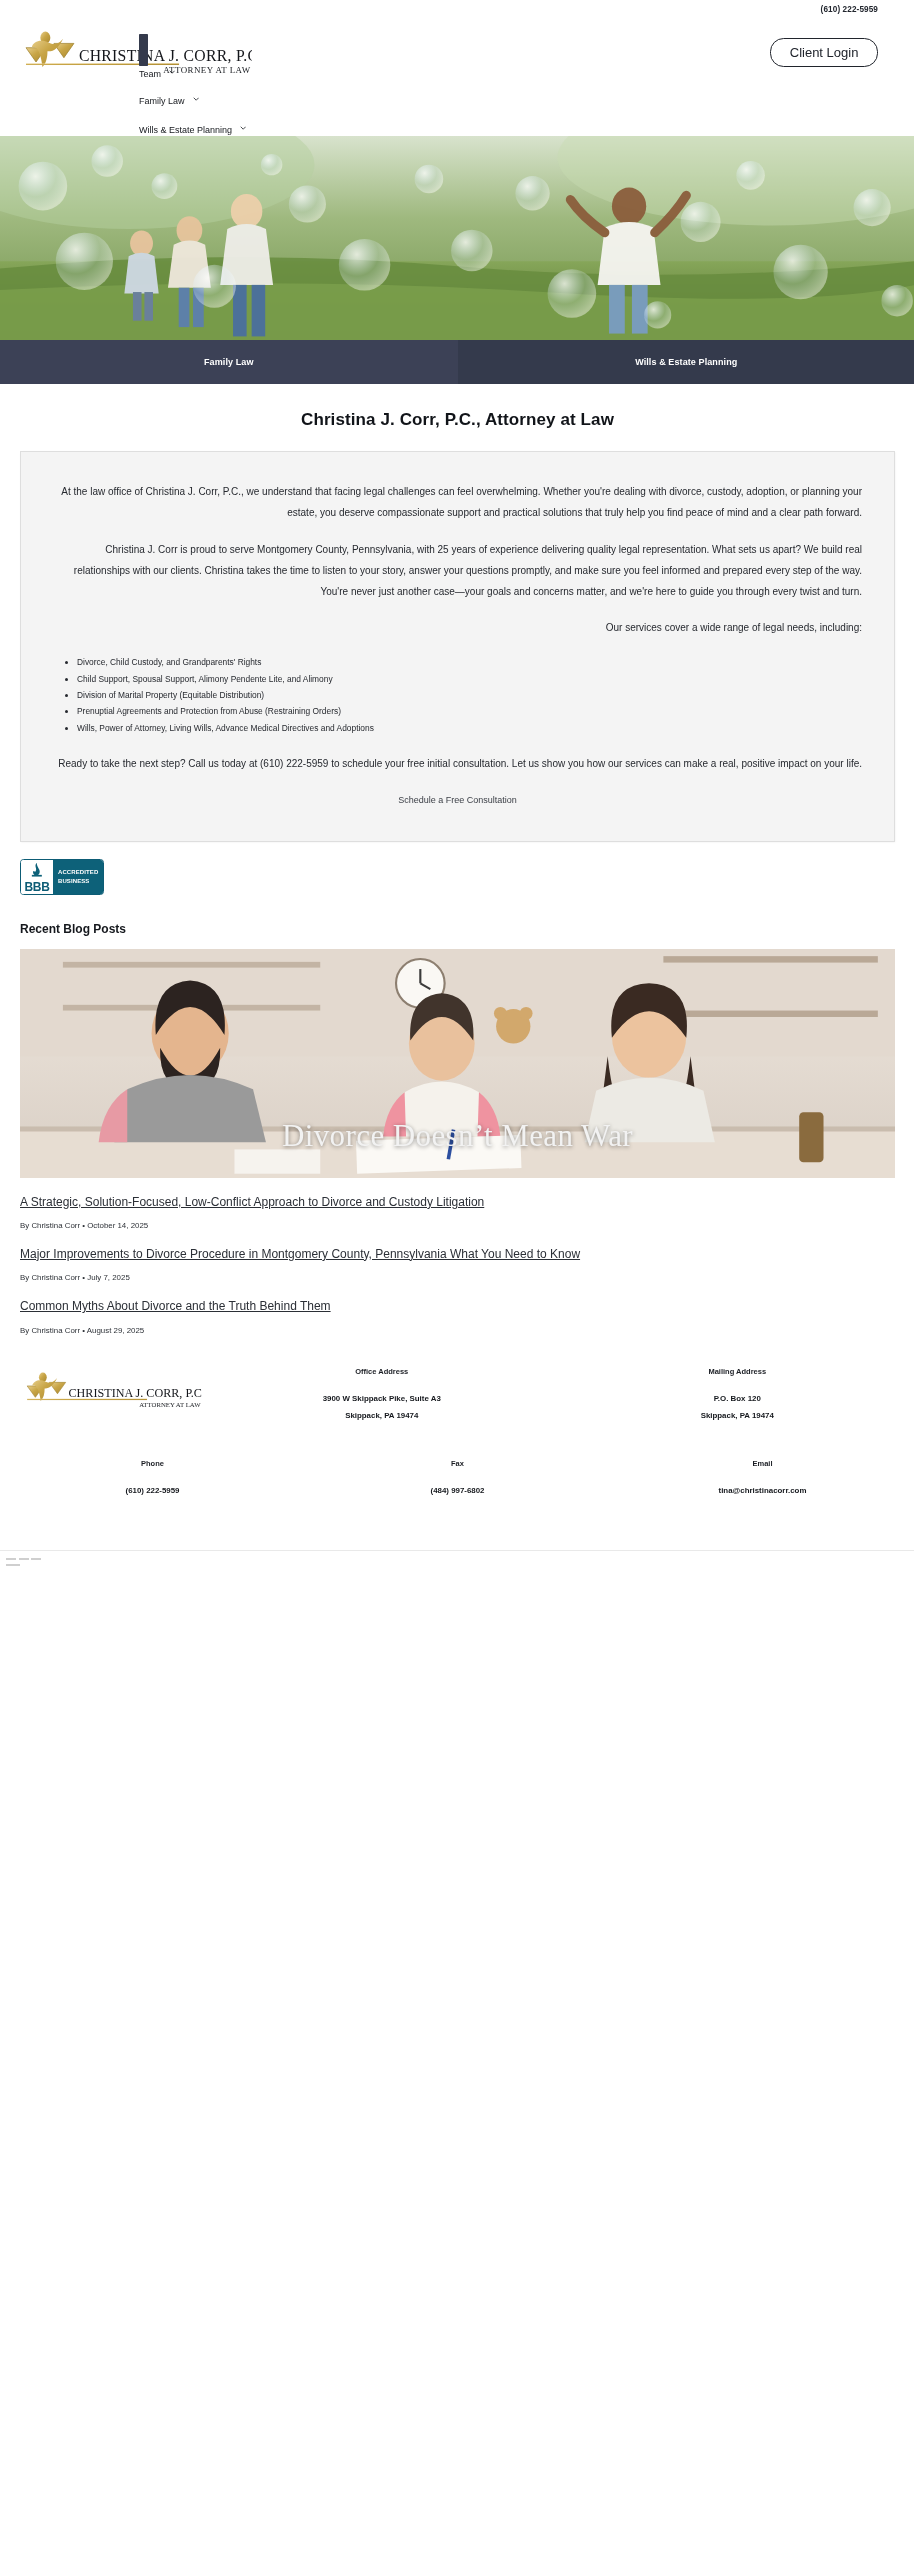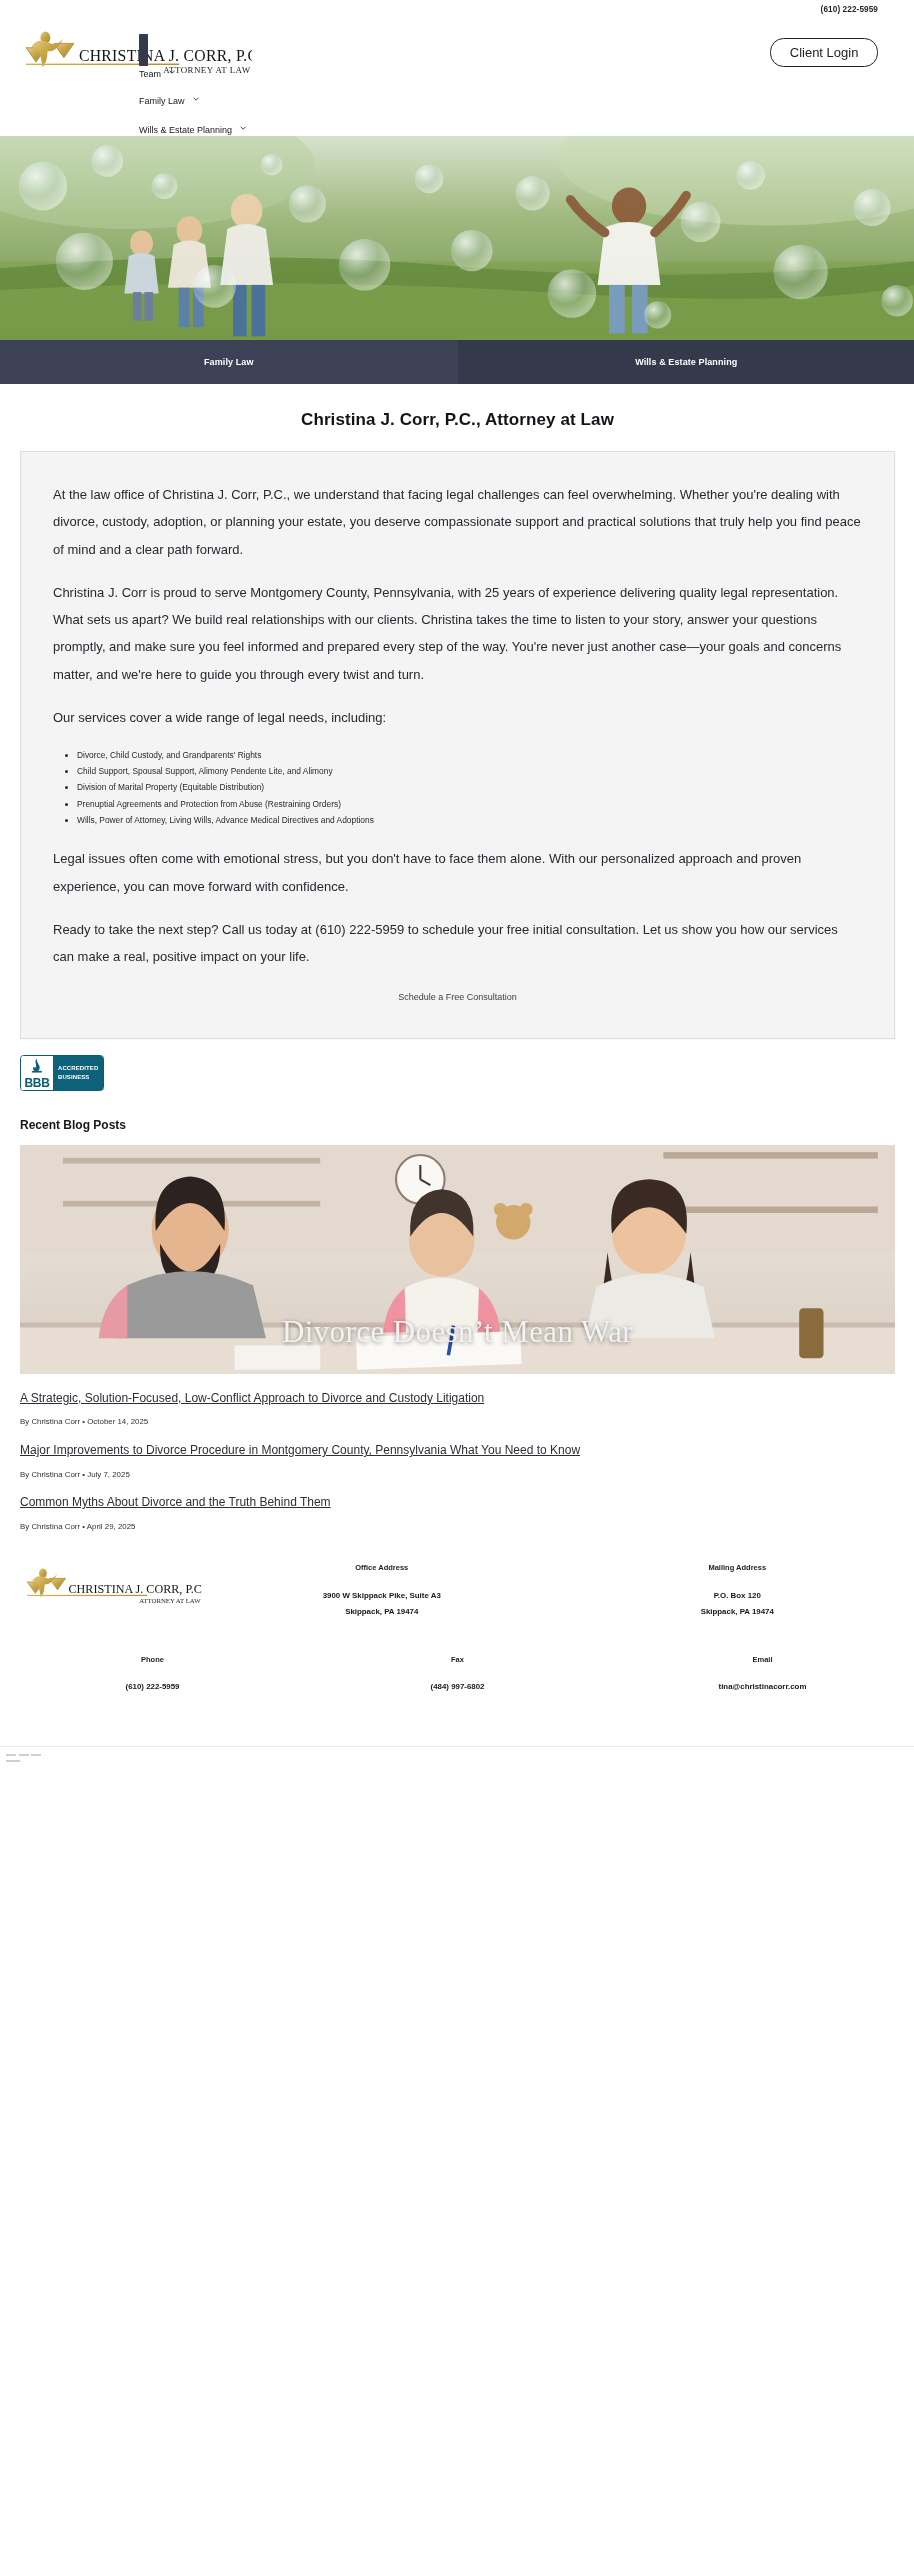--- a/index.html
+++ b/index.html
@@ -141,10 +141,11 @@
     padding: 29px 32px 36px 32px;
   }
   .content-card p {
-    font-size: 13px;
+    font-size: 10px;
     line-height: 2.1;
     color: #26292f;
     margin-bottom: 15.7px;
+    text-align: right;
   }
   .content-card ul {
     margin: 2.9px 0 17px 24px;

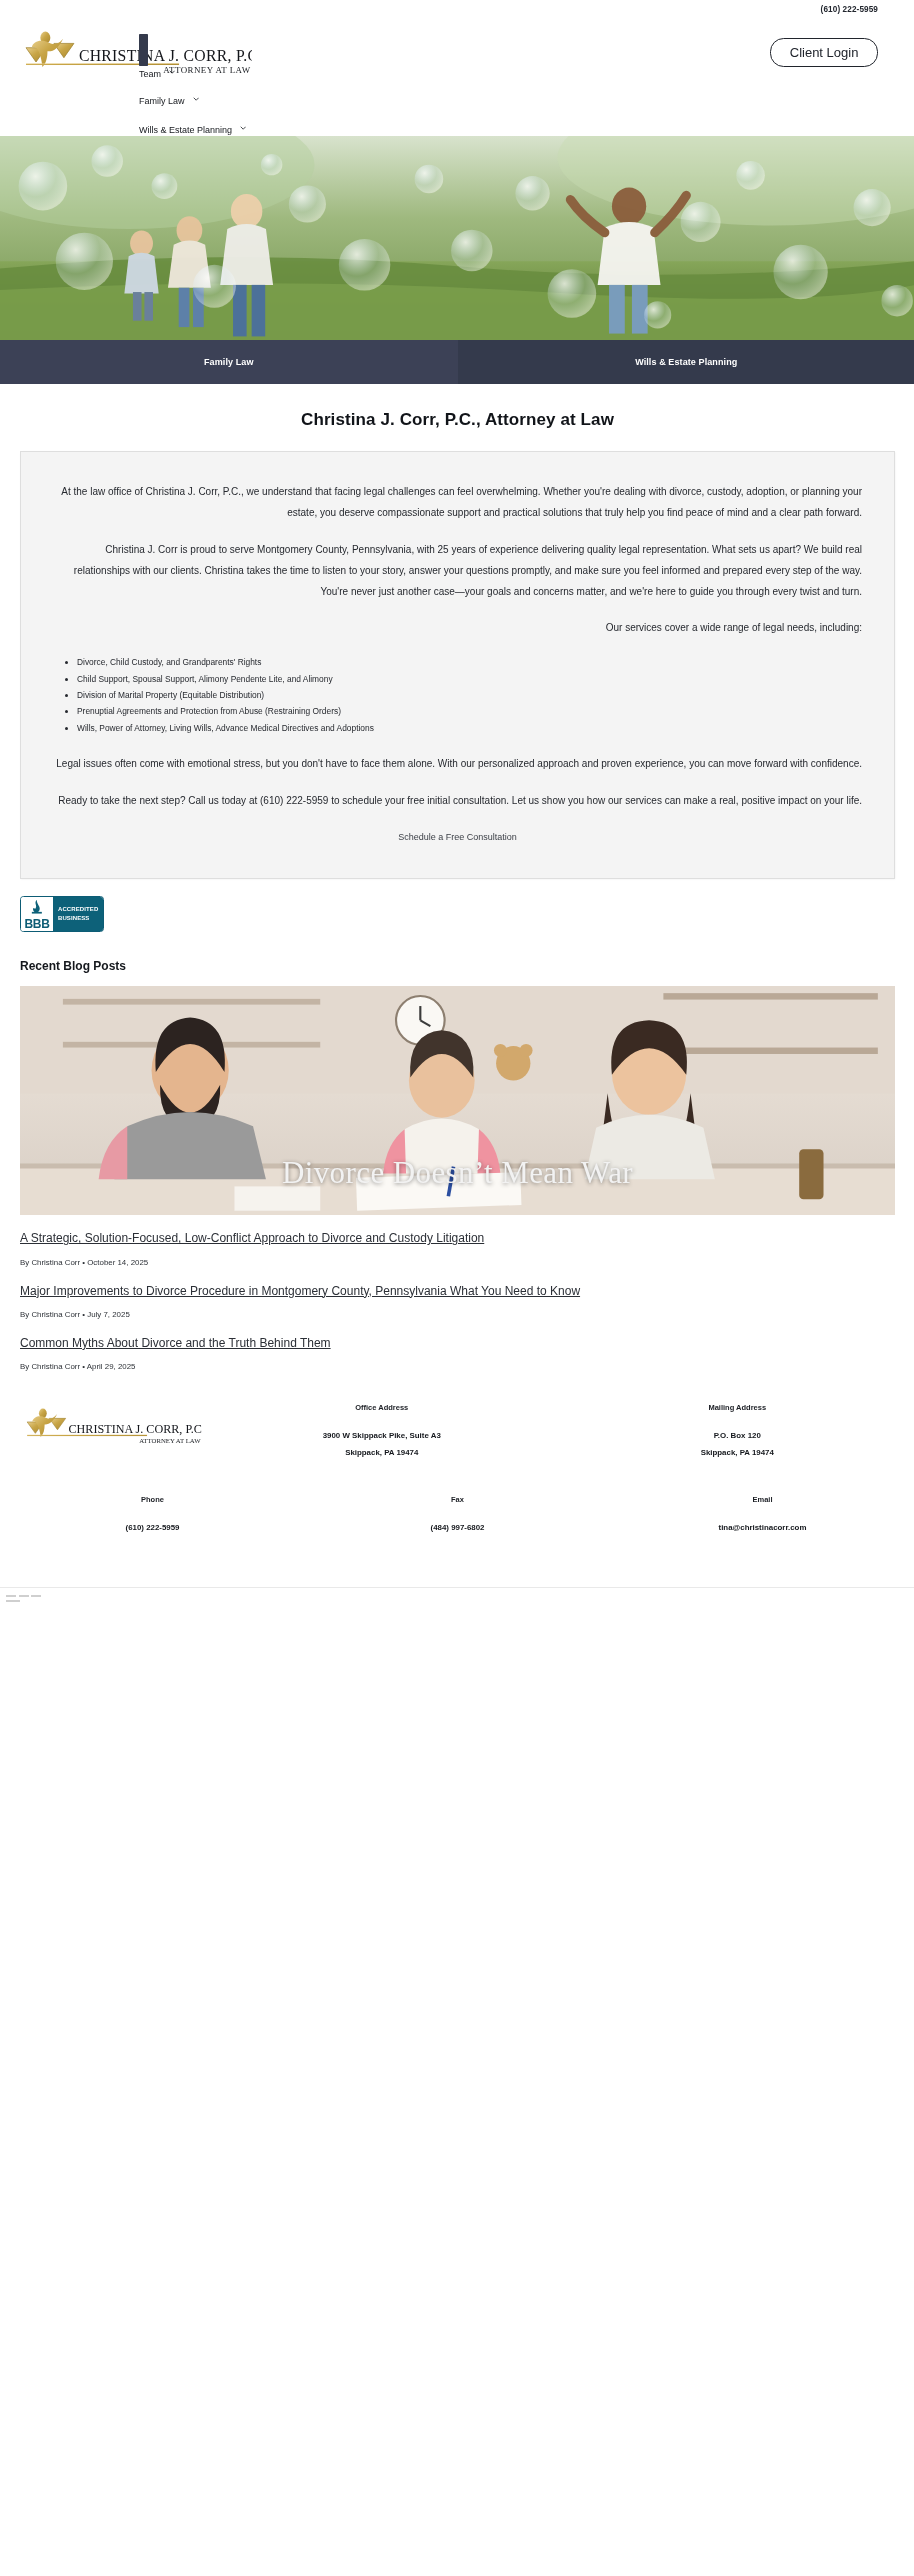--- a/index.html
+++ b/index.html
@@ -476,7 +476,6 @@
       <li>Prenuptial Agreements and Protection from Abuse (Restraining Orders)</li>
       <li>Wills, Power of Attorney, Living Wills, Advance Medical Directives and Adoptions</li>
     </ul>
-    <p>Legal issues often come with emotional stress, but you don't have to face them alone. With our personalized approach and proven experience, you can move forward with confidence.</p>
     <p>Ready to take the next step? Call us today at (610) 222-5959 to schedule your free initial consultation. Let us show you how our services can make a real, positive impact on your life.</p>
     <a class="consult-link">Schedule a Free Consultation</a>
   </div>

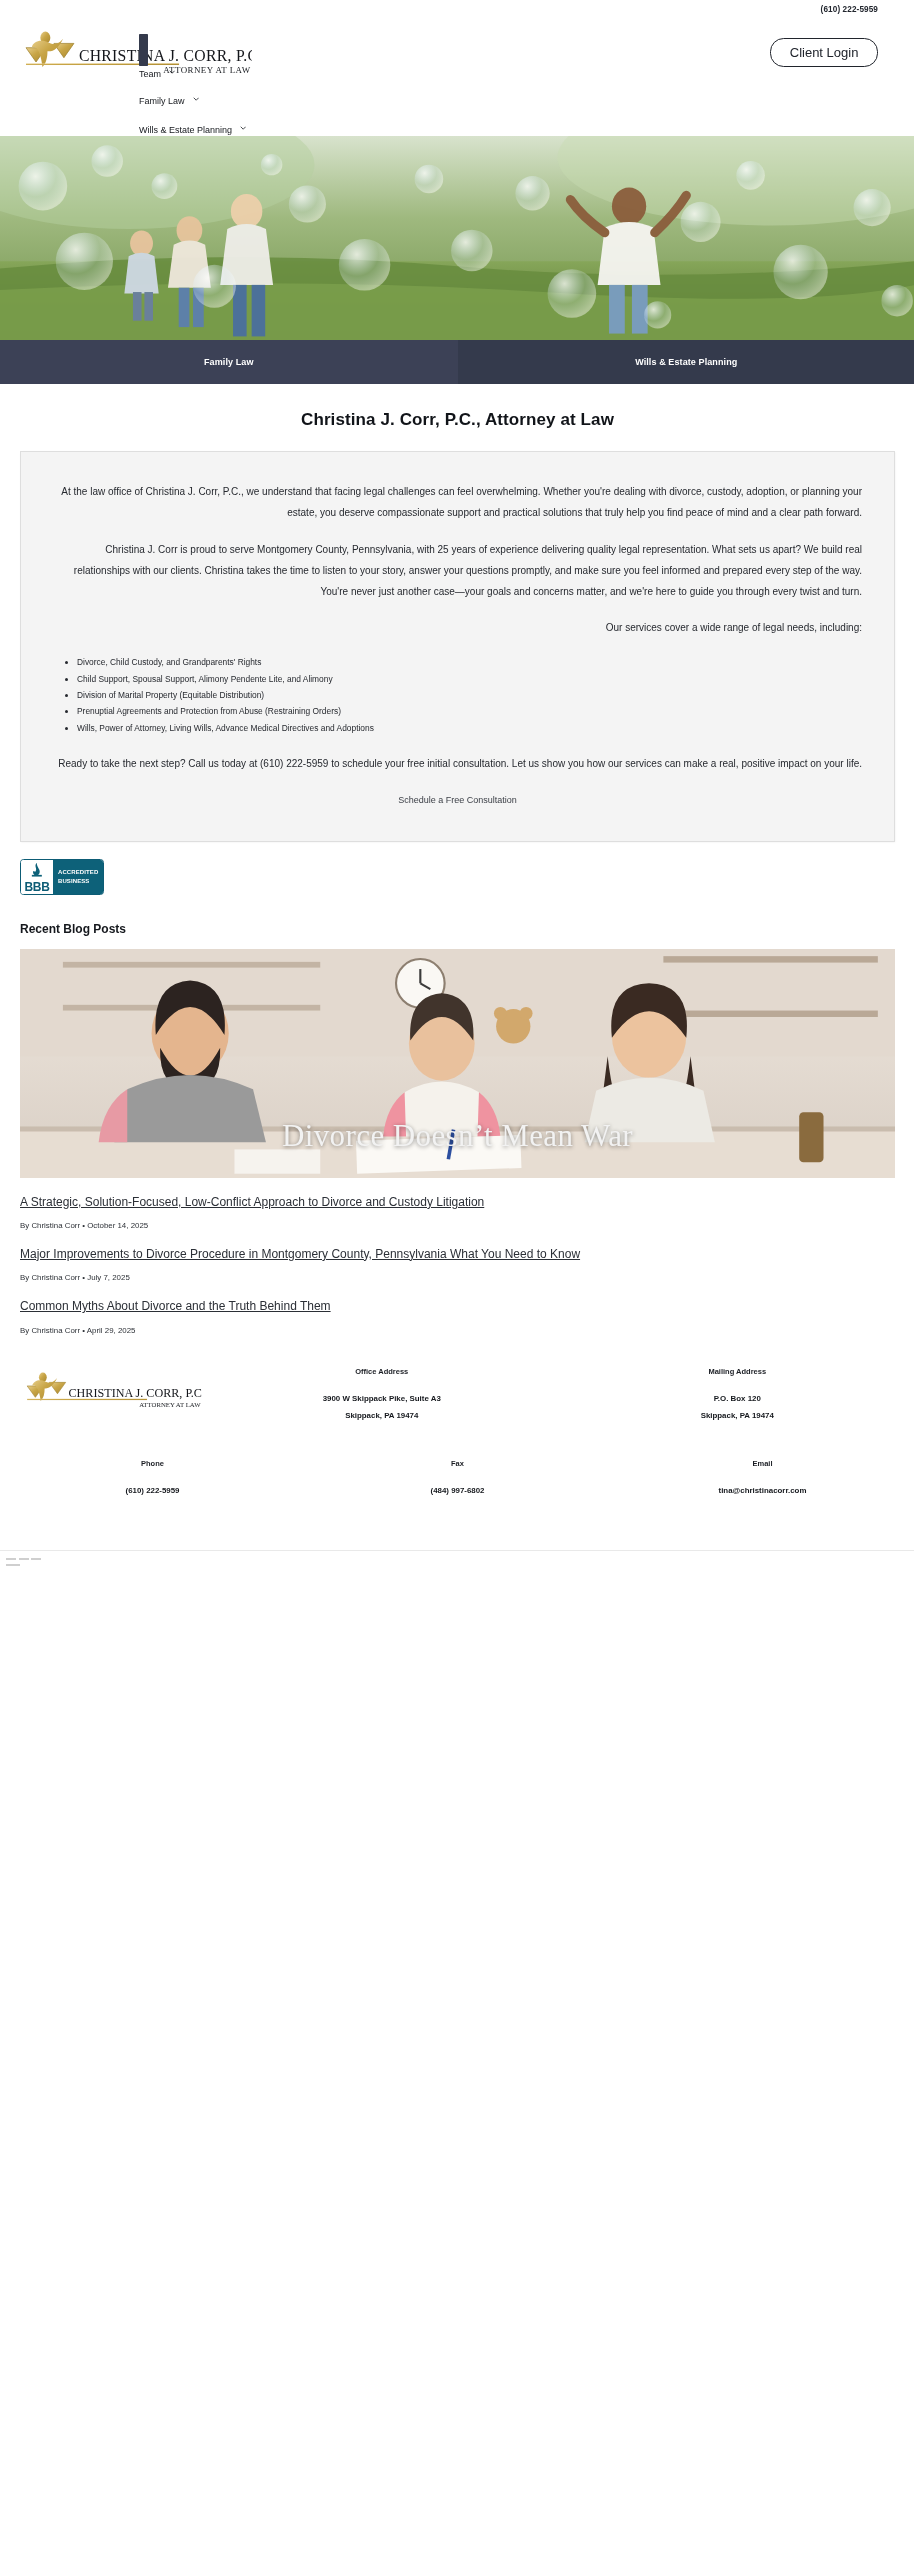--- a/index.html
+++ b/index.html
@@ -567,7 +567,7 @@
 
 <div class="post">
   <a class="post-title">Common Myths About Divorce and the Truth Behind Them</a>
-  <div class="post-meta">By Christina Corr • April 29, 2025</div>
+  <div class="post-meta">By Christina Corr • August 29, 2025</div>
 </div>
 
 <div class="footer">

